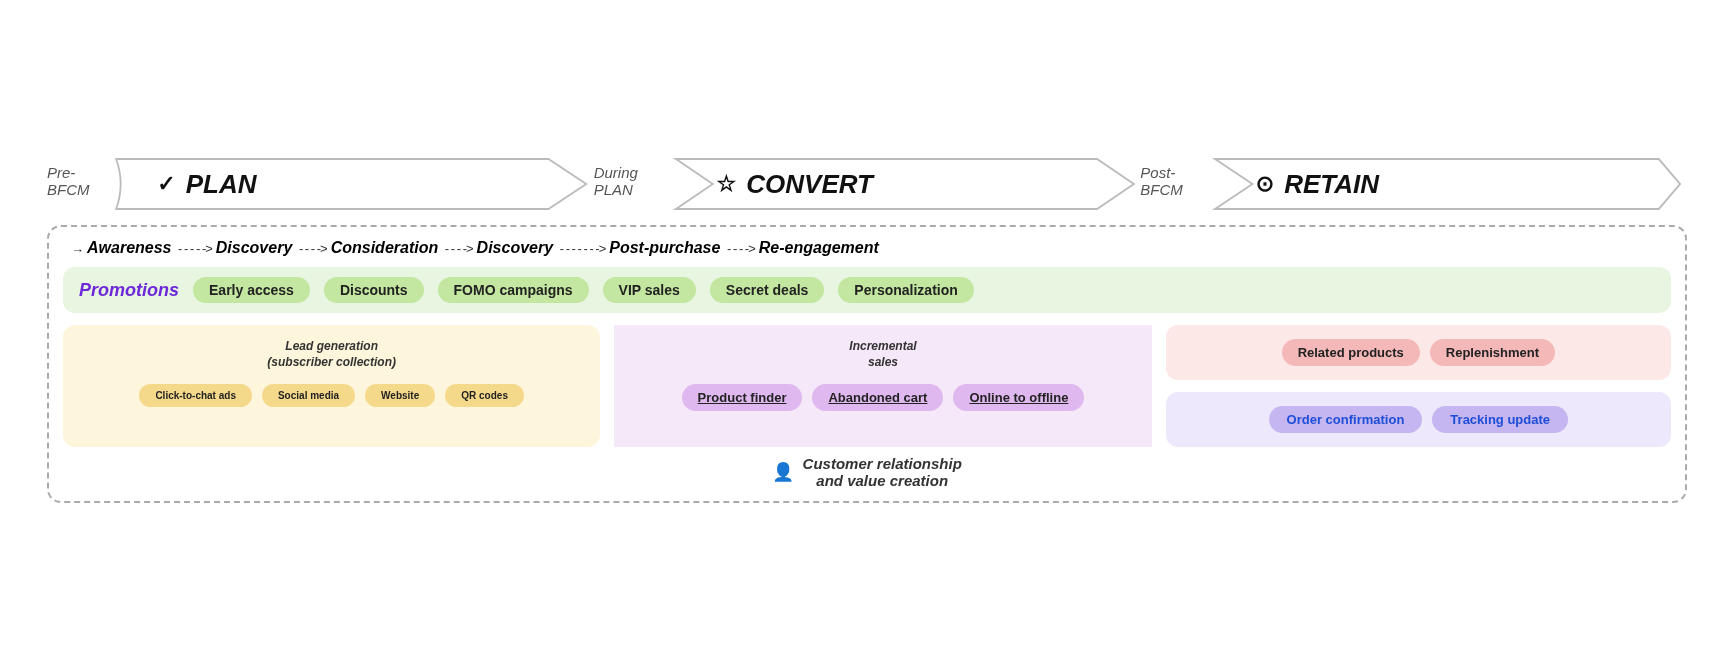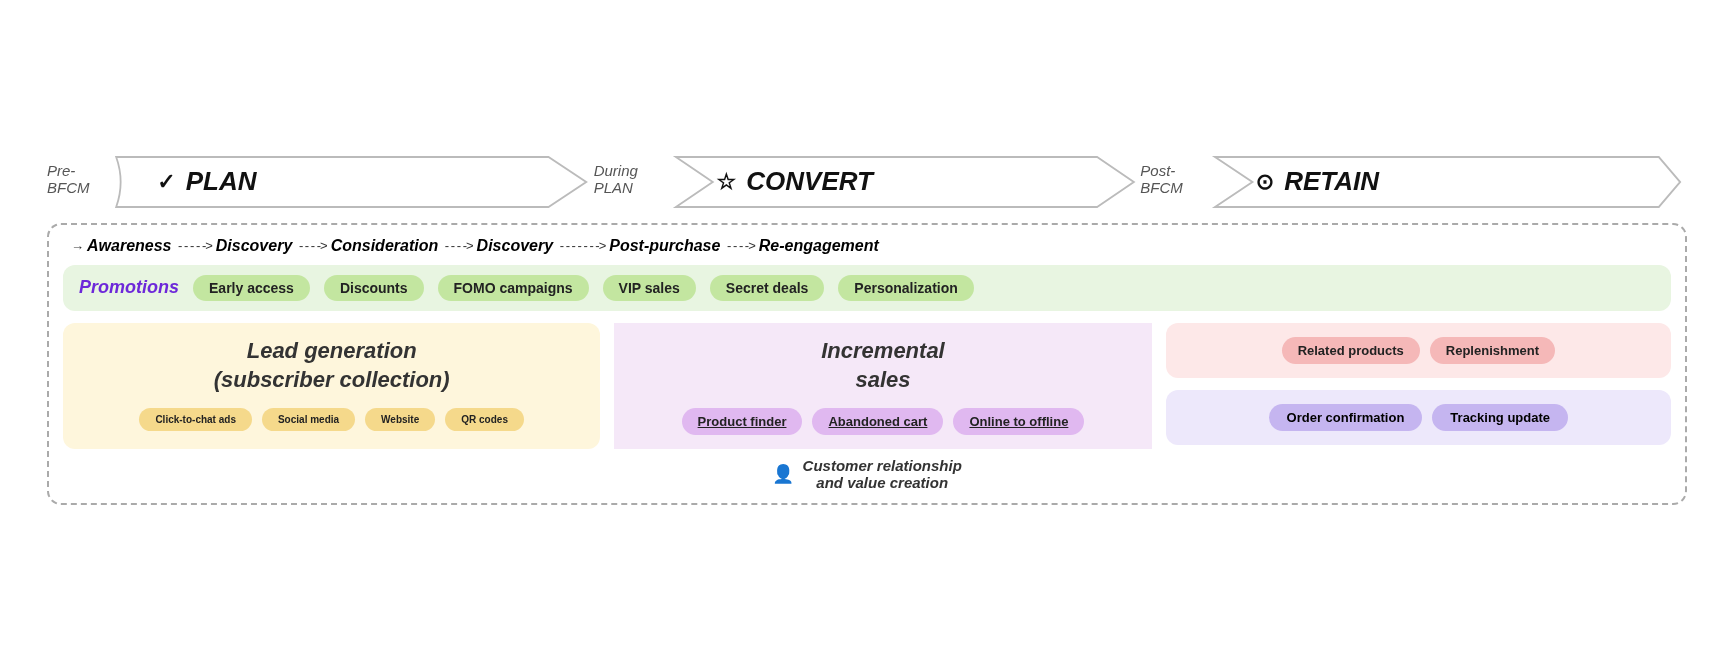--- a/index.html
+++ b/index.html
@@ -142,7 +142,7 @@
       flex: 1;
     }
     .box-title {
-      font-size: 22px;
+      font-size: 12px;
       font-style: italic;
       font-weight: 600;
       color: #333;

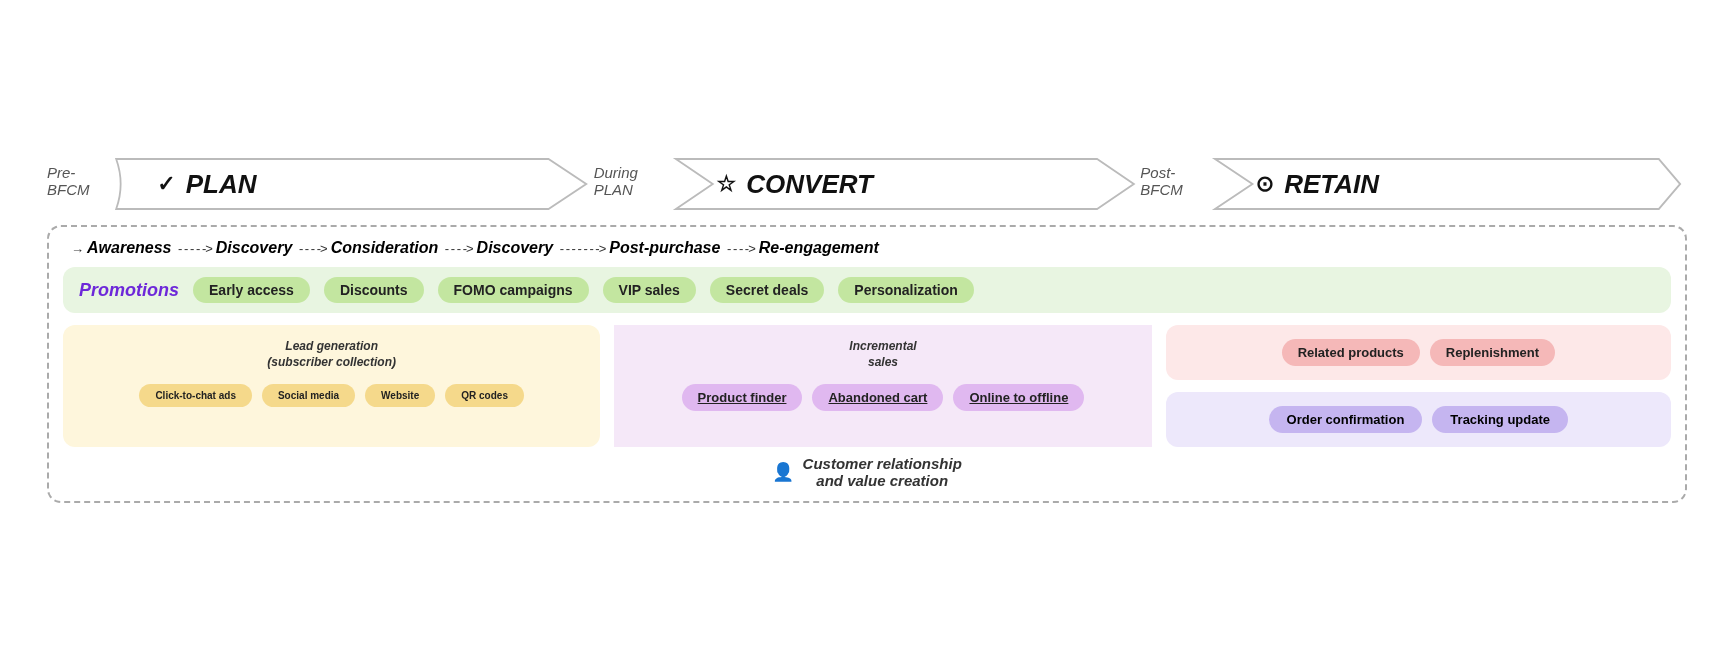--- a/index.html
+++ b/index.html
@@ -220,7 +220,7 @@
       padding: 6px 18px;
       font-size: 13px;
       font-weight: 700;
-      color: #000000;
+      color: #1d4ed8;
       white-space: nowrap;
     }
 

